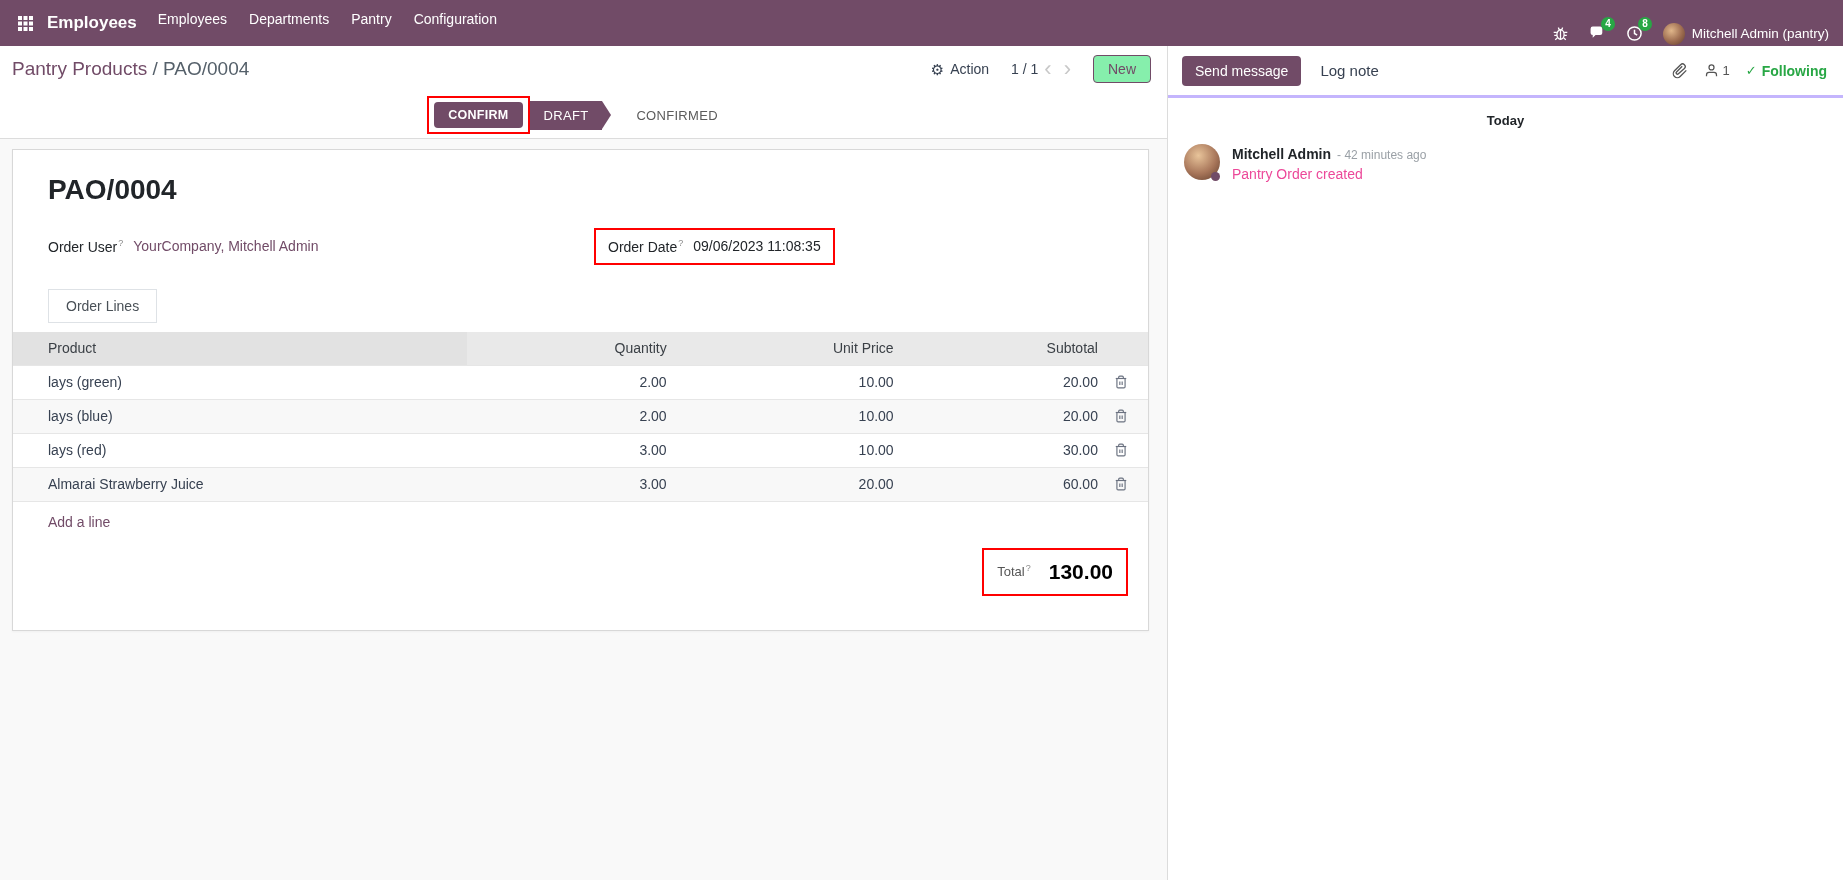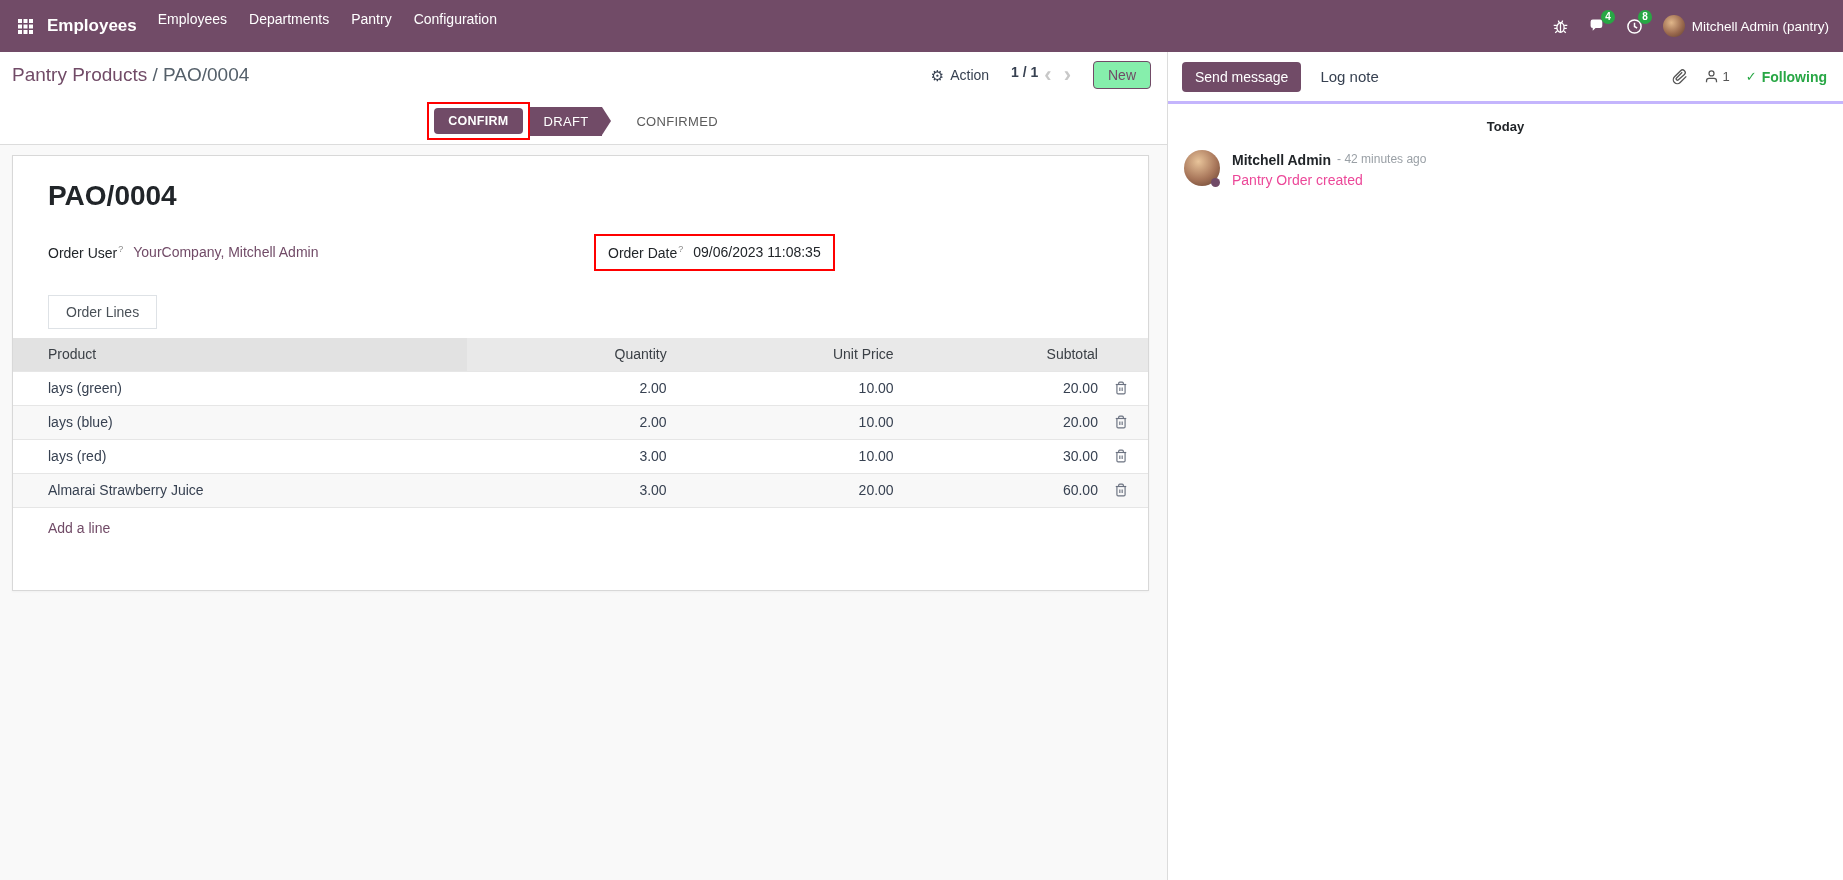--- a/index.html
+++ b/index.html
@@ -11,7 +11,7 @@
   }
 
   
-  .navbar { height:52px; background:var(--primary,#714B67); display:flex; justify-content:space-between; align-items:center; padding:0 14px 0 10px; color:#fff; }
+  .navbar { height:46px; background:var(--primary,#714B67); display:flex; justify-content:space-between; align-items:flex-end; padding:0 14px 0 10px; color:#fff; }
   .nav-left { display:flex; align-items:center; height:100%; }
   .apps-btn { display:flex; align-items:center; padding:0 8px; cursor:pointer; }
   .app-name { font-size:17px; font-weight:700; margin:0 10px 0 6px; cursor:pointer; }

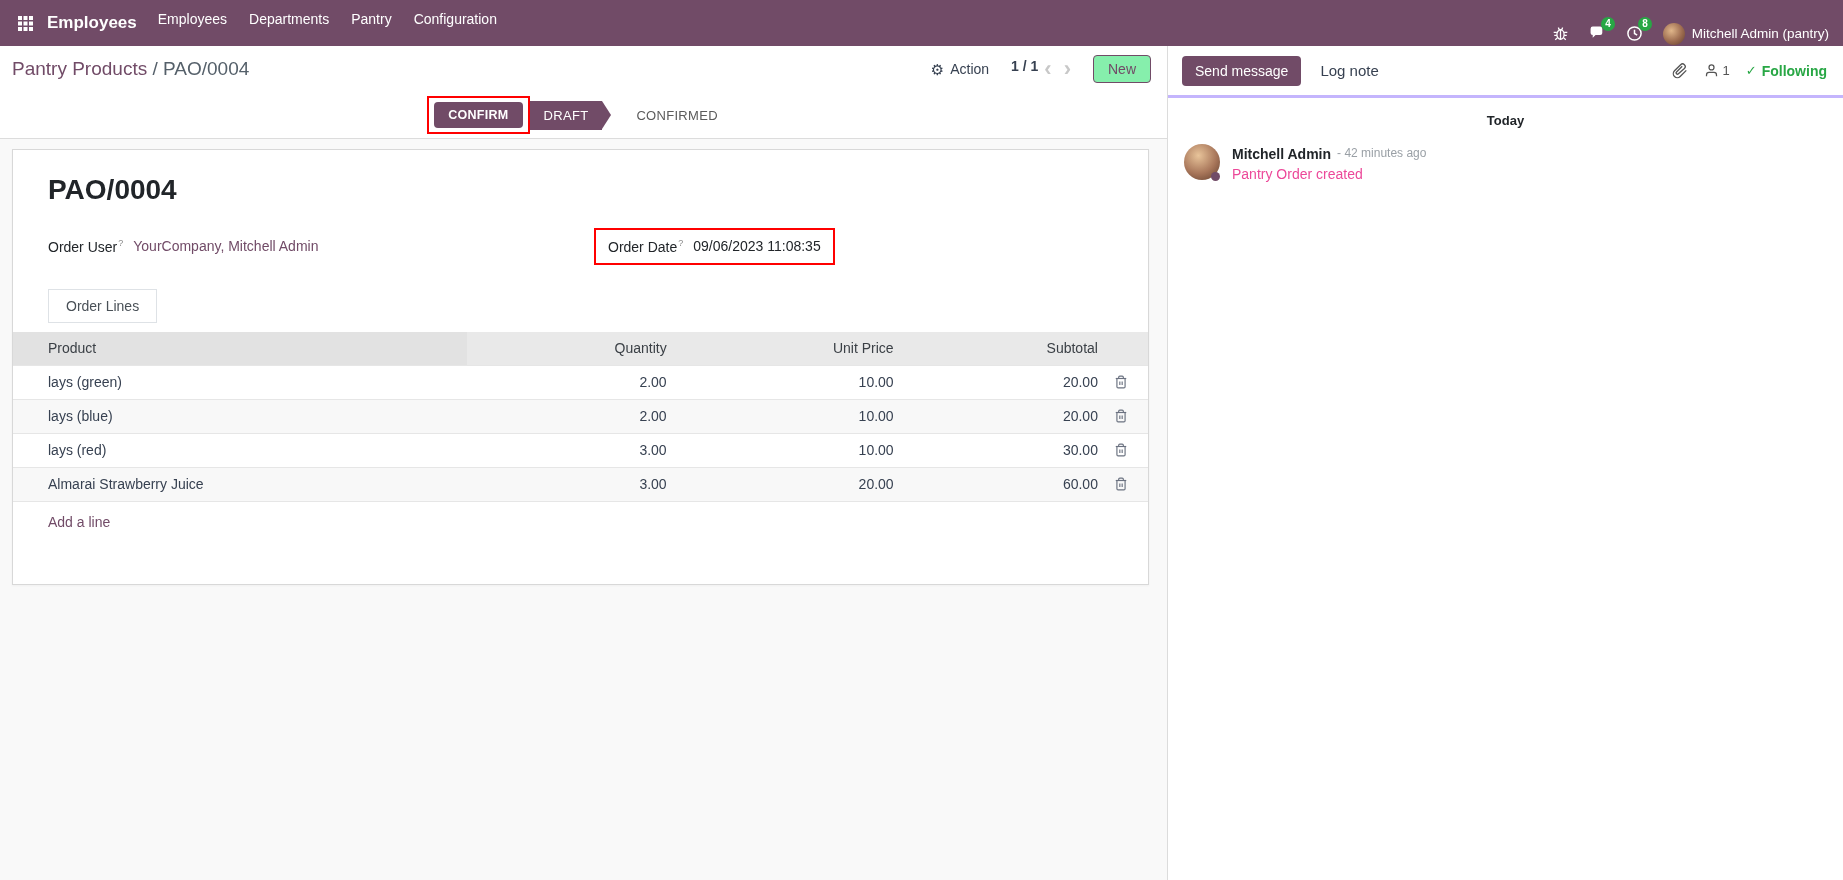--- a/index.html
+++ b/index.html
@@ -35,7 +35,7 @@
   .bc-actions { display:flex; align-items:center; gap:16px; }
   .action-btn { display:flex; align-items:center; gap:6px; background:none; border:none; font-size:14px; color:#374151; cursor:pointer; font-family:inherit; }
   .gear-glyph { font-size:15px; line-height:1; }
-  .pager { display:flex; font-size:14px; color:#374151;font-weight:bold; }
+  .pager { display:flex; align-items:center; font-size:14px; color:#374151; }
   .pager-nav { color:#c8c8c8; font-size:22px; padding:0 6px; line-height:1; cursor:pointer; }
   .new-btn { border:1px solid var(--primary,#714B67); color:var(--primary,#714B67); background:#86efac; border-radius:4px; padding:5px 14px; font-size:14px; cursor:pointer; font-family:inherit; }
 

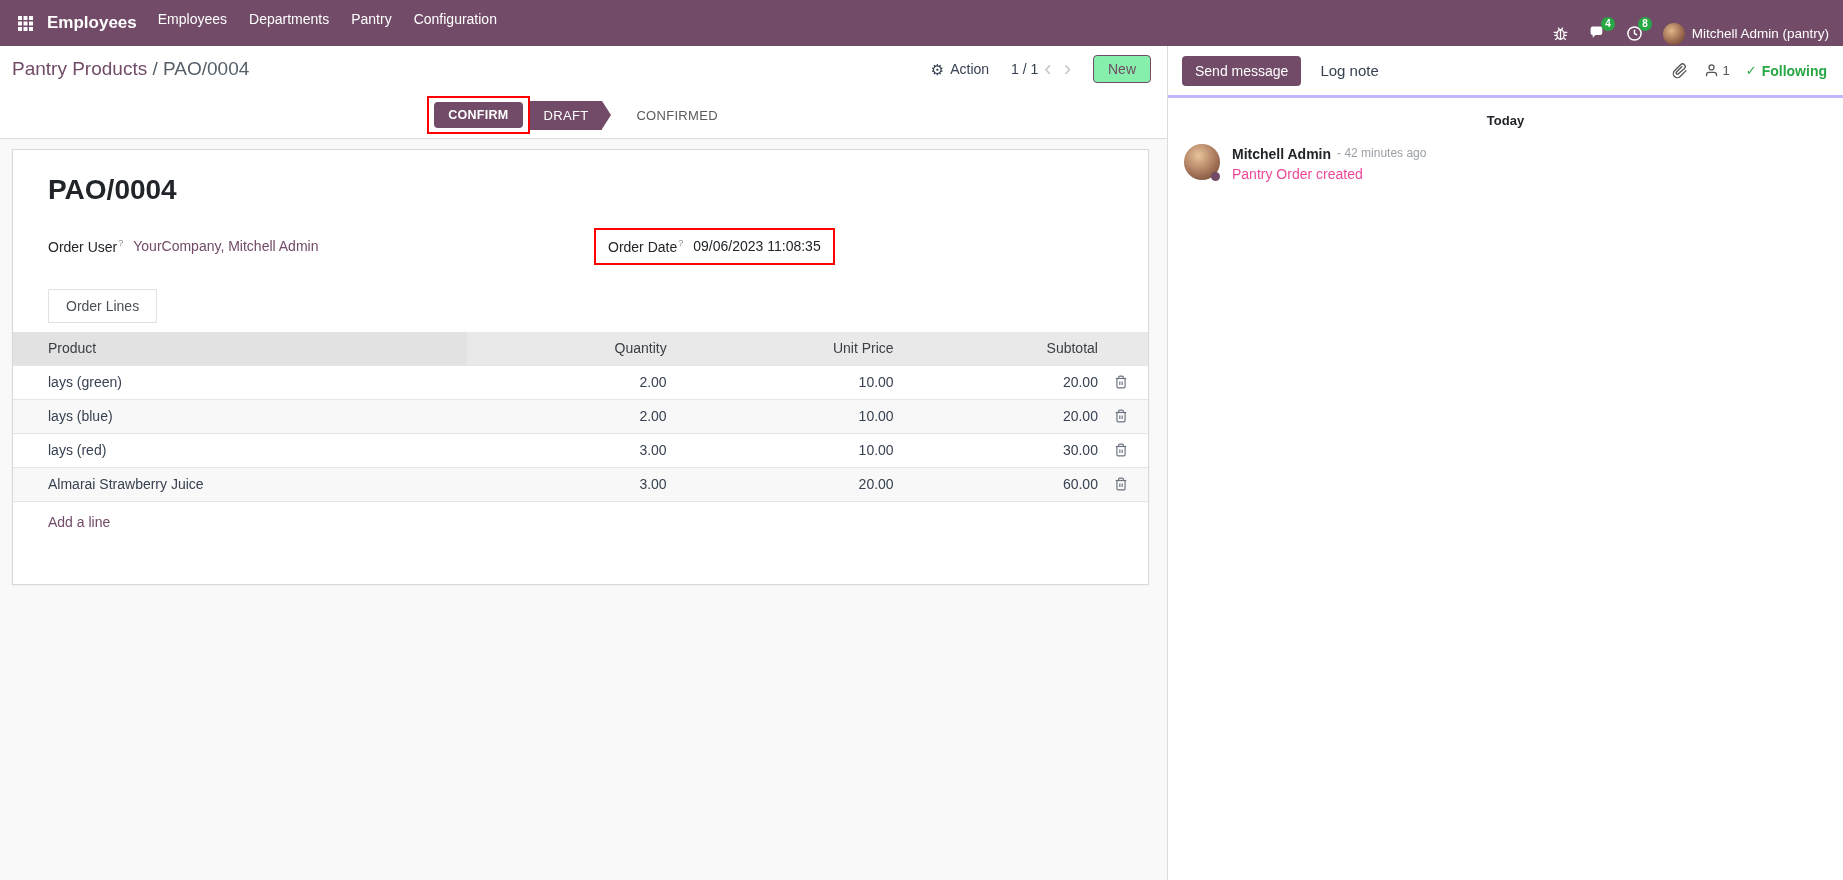--- a/index.html
+++ b/index.html
@@ -98,7 +98,7 @@
   .msg-avatar { width:36px; height:36px; border-radius:50%; flex:0 0 36px; position:relative;
     background:radial-gradient(circle at 40% 32%, #e8c49a 0%, #a8765a 55%, #5f3c2c 100%); }
   .presence { position:absolute; right:0; bottom:-1px; width:9px; height:9px; border-radius:50%; background:var(--primary,#714B67); }
-  .msg-head { display:flex; align-items:flex-start; gap:6px; margin-top:2px; }
+  .msg-head { display:flex; align-items:flex-end; gap:6px; margin-top:2px; }
   .msg-author { font-weight:700; font-size:14px; color:#212529; }
   .msg-time { font-size:12px; color:#9aa0a6; }
   .msg-body { font-size:14px; color:#ec4899; margin-top:4px; }

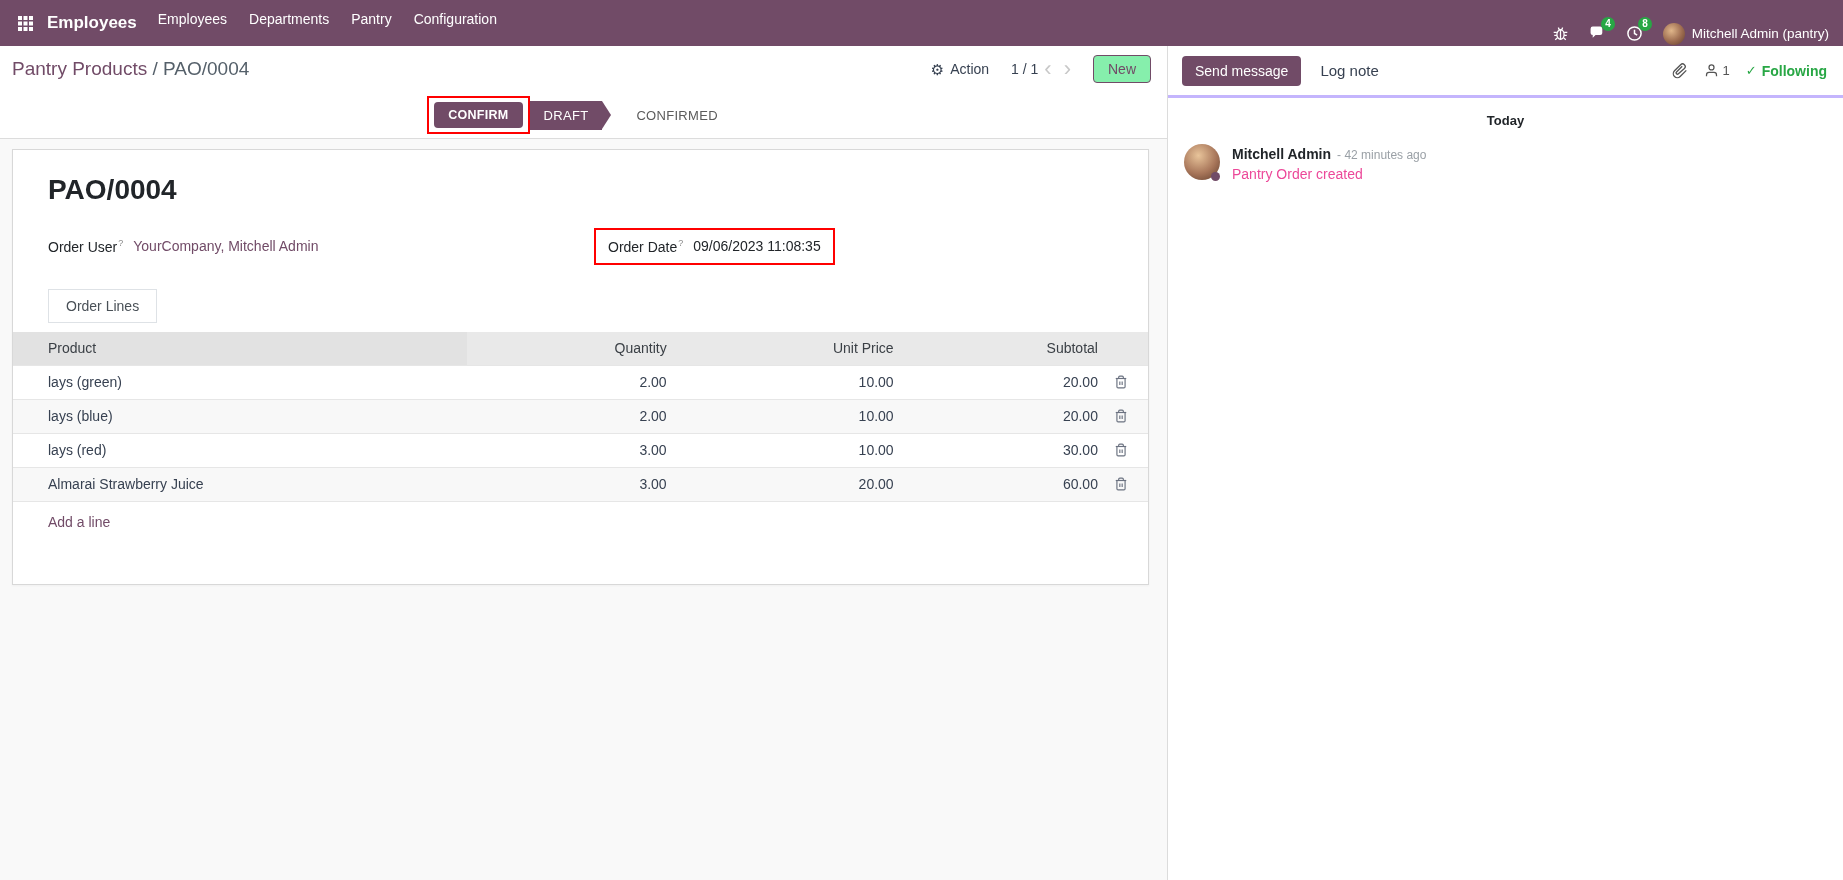--- a/index.html
+++ b/index.html
@@ -292,6 +292,12 @@
 
         <a class="add-line">Add a line</a>
 
+        <div class="total-wrap">
+          <div class="ann total-ann">
+            <span class="total-label"><span>Total</span><sup class="help">?</sup></span>
+            <span class="total-value">130.00</span>
+          </div>
+        </div>
       </div>
     </div>
   </div>

